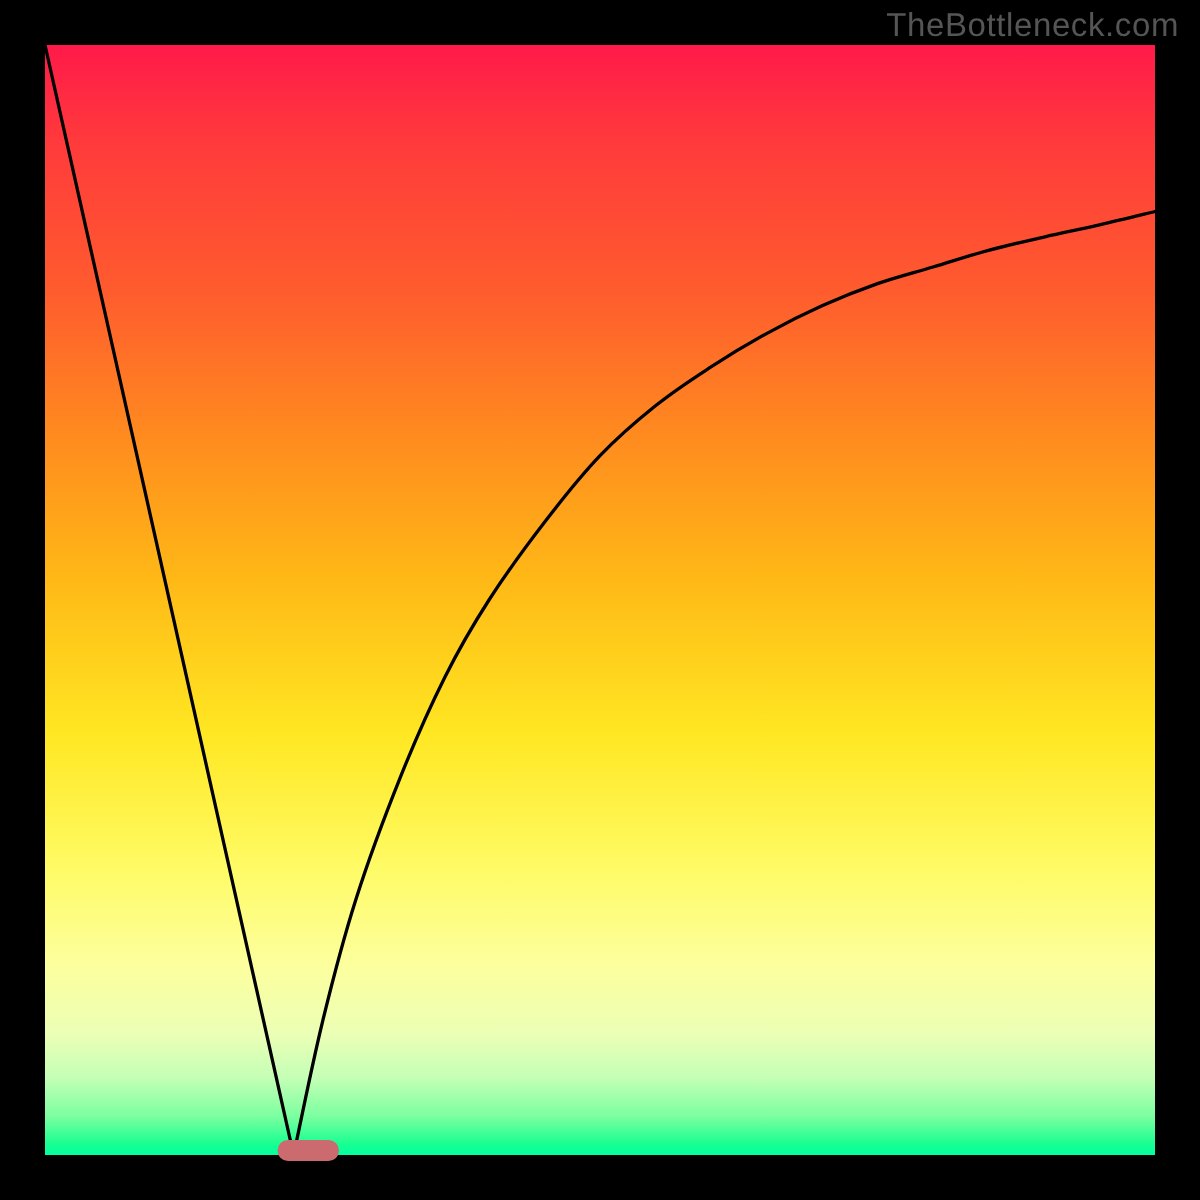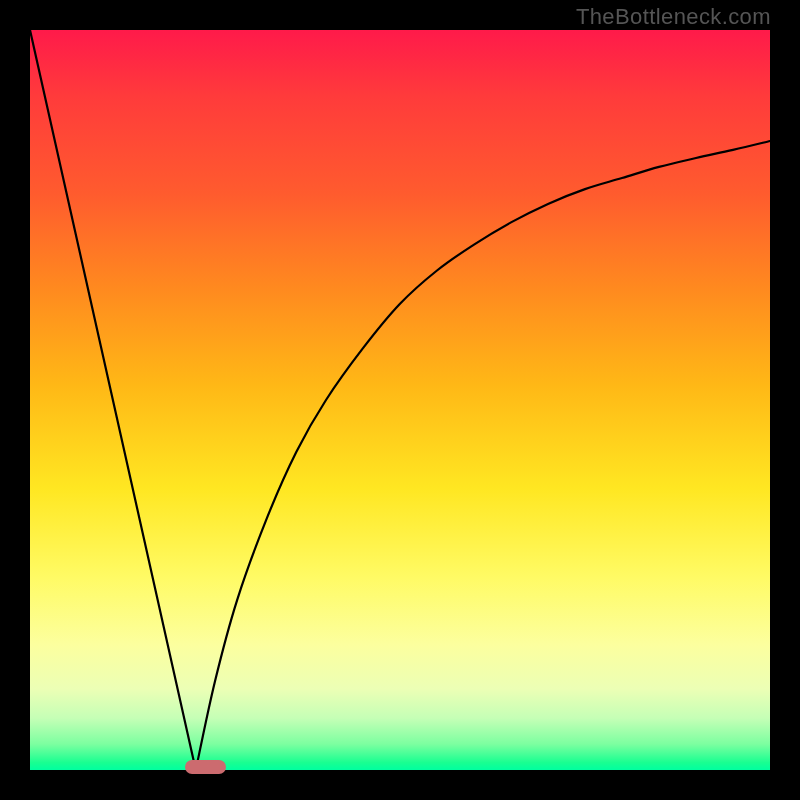--- a/index.html
+++ b/index.html
@@ -43,7 +43,7 @@
   .watermark {
     position: absolute;
     top: 4px;
-    right: 29px;
+    right: 14px;
     color: #555;
     font-size: 22px;
     font-weight: 500;

